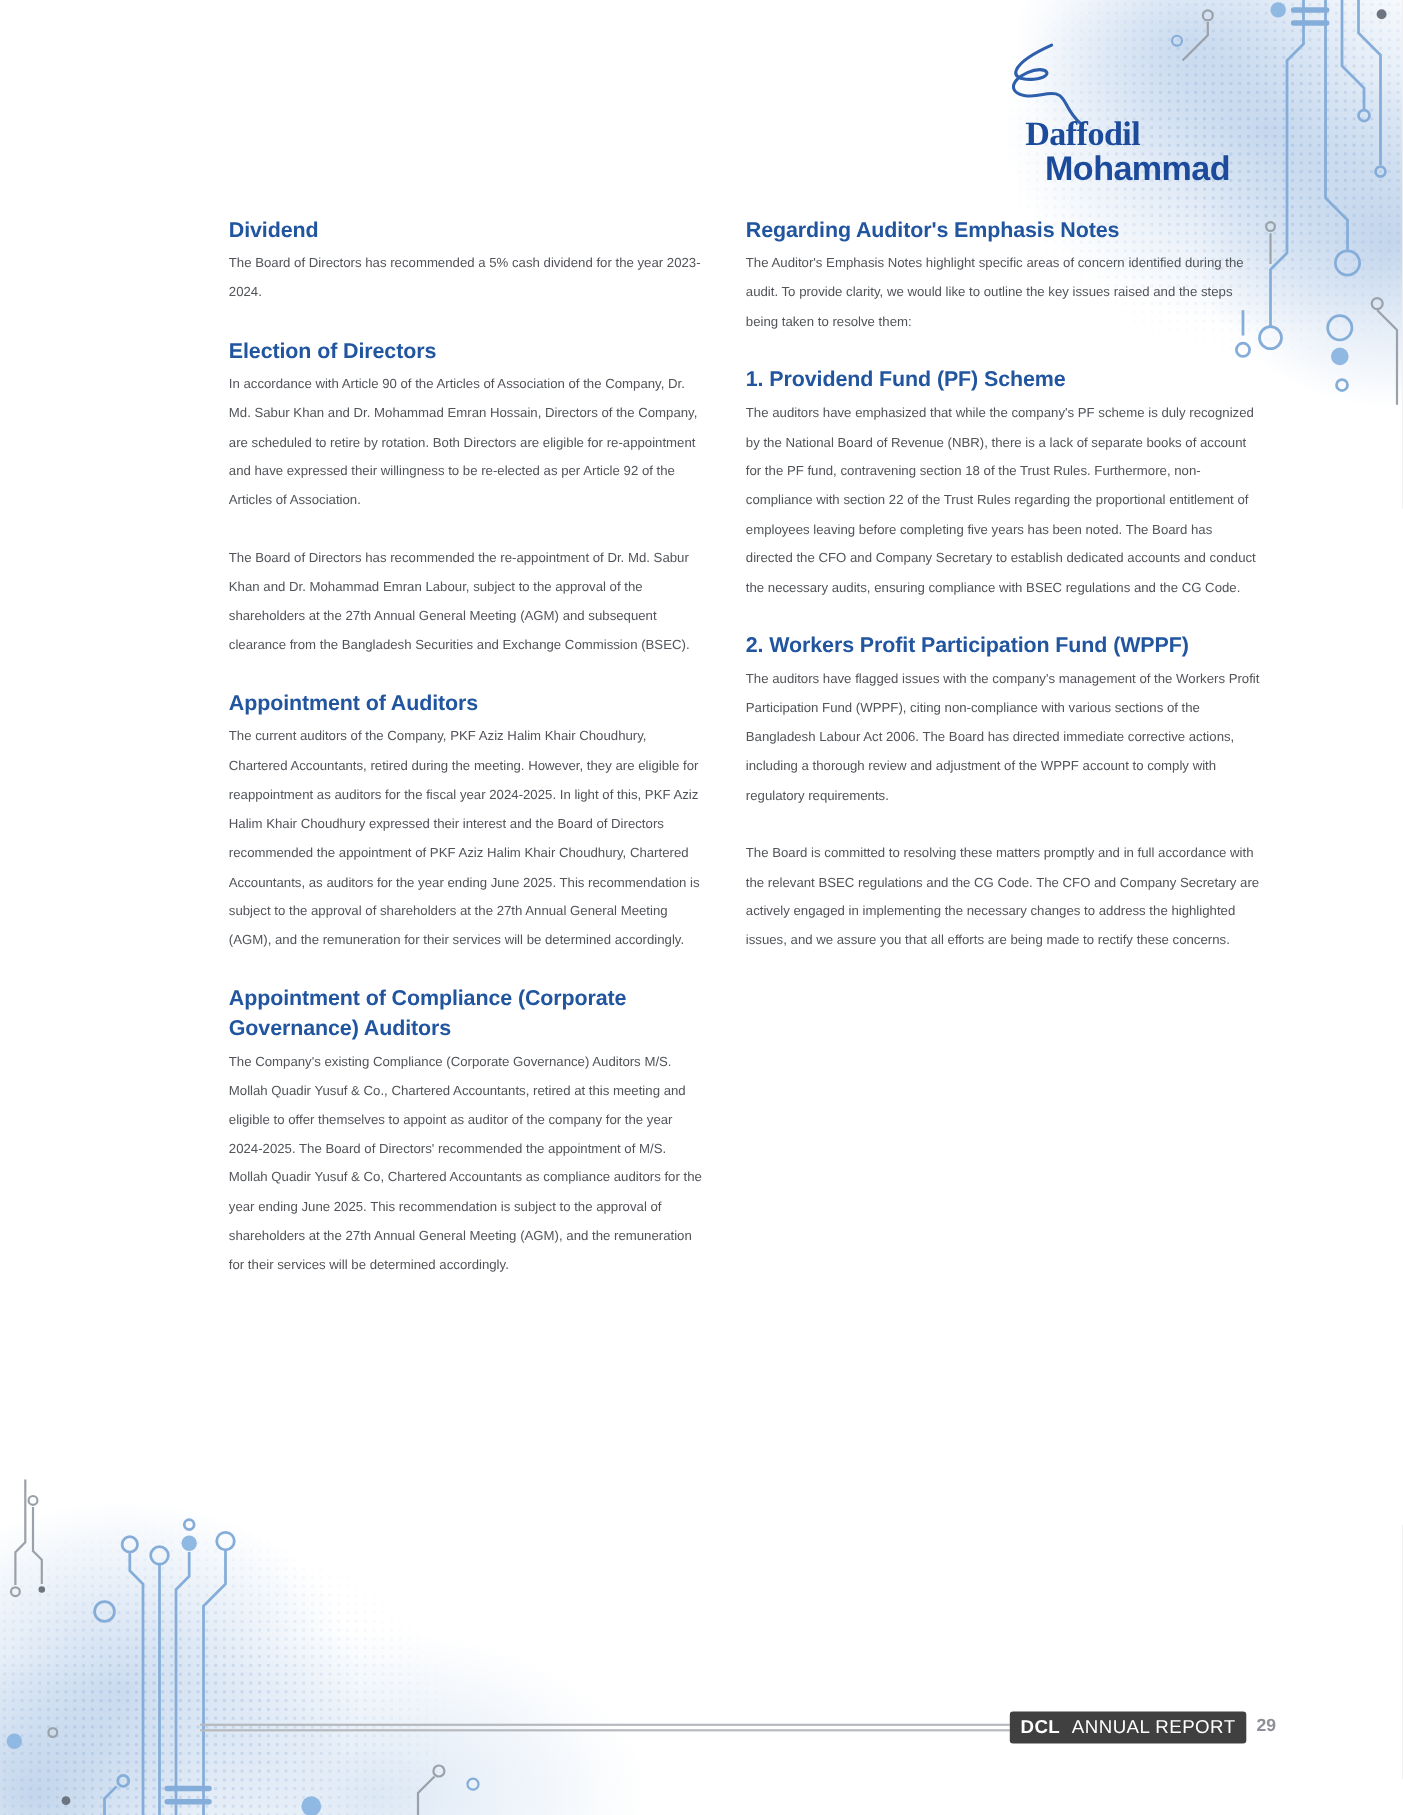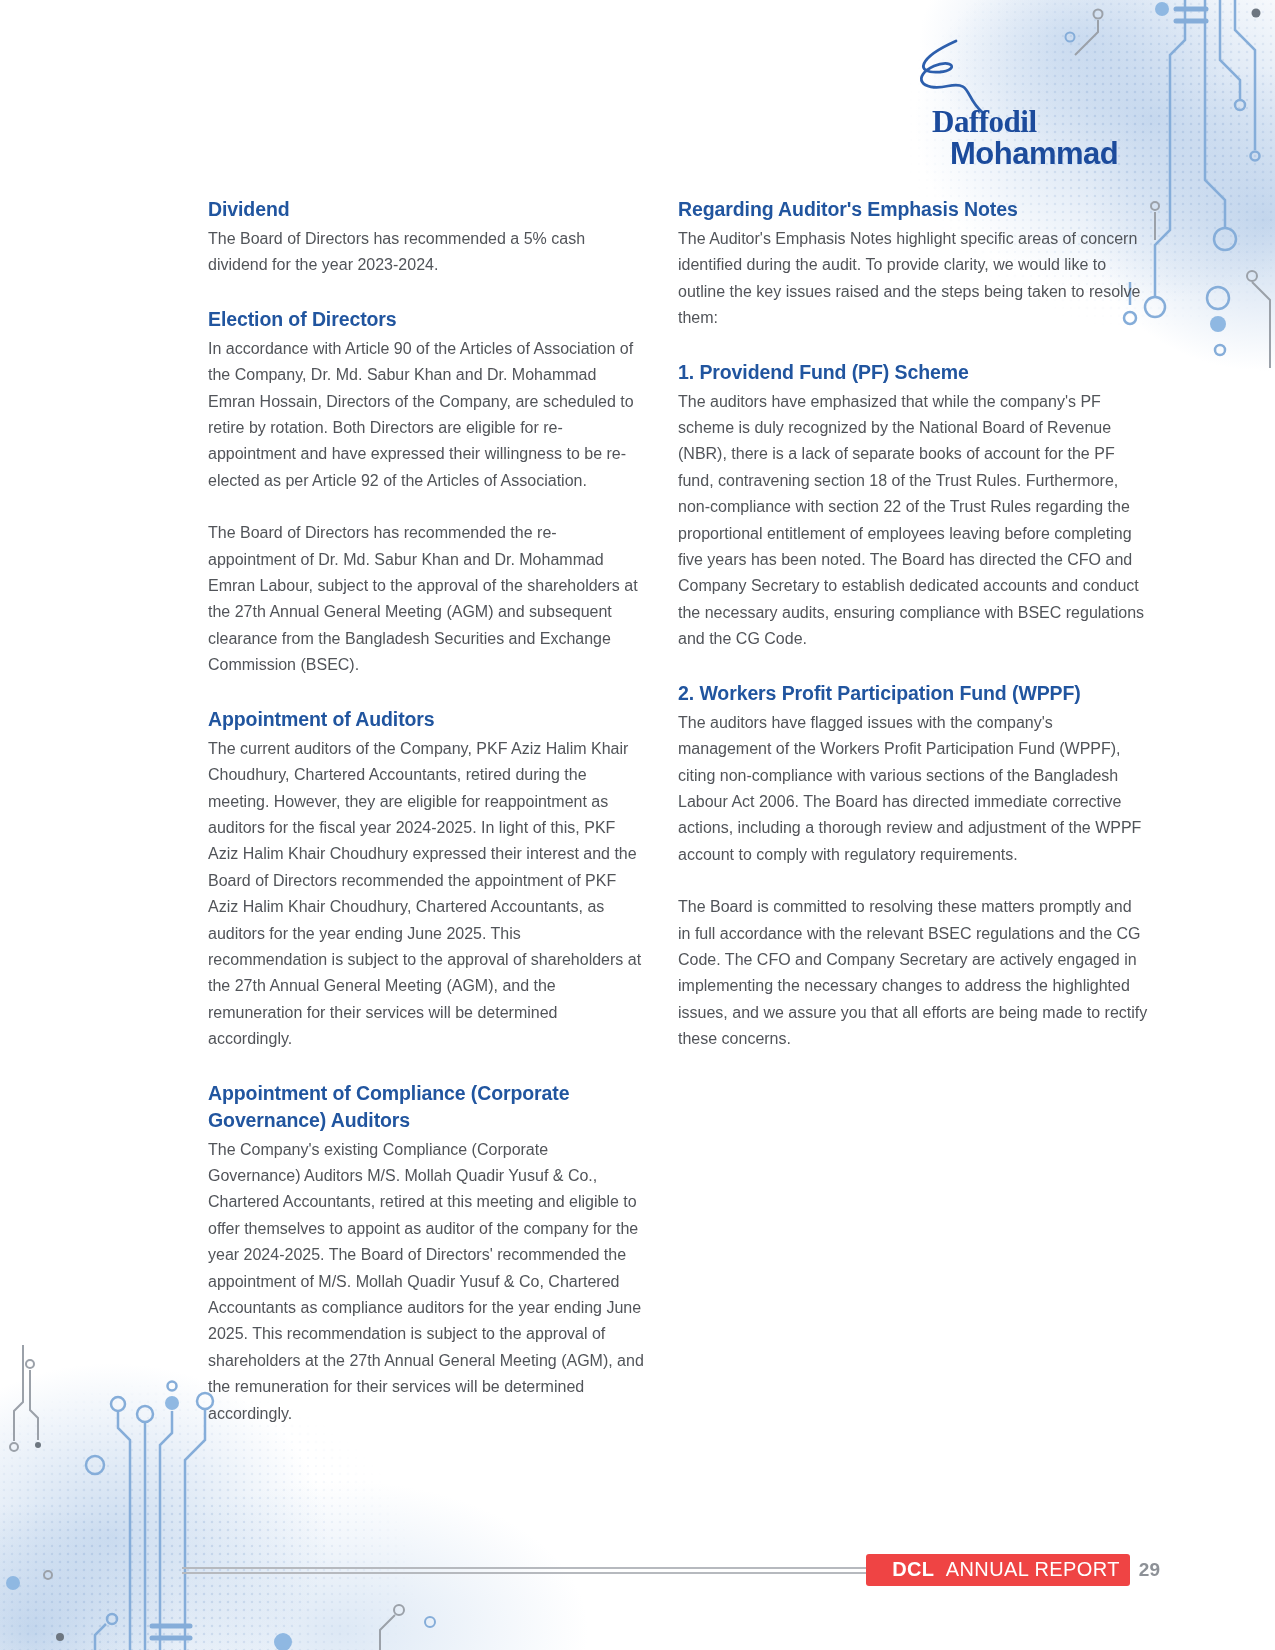--- a/index.html
+++ b/index.html
@@ -55,7 +55,7 @@
     margin:0 0 3px 0;font-size:19.5px;font-weight:bold;color:#21559f;
     line-height:27px;letter-spacing:-.1px;
   }
-  .p{margin:0;font-size:16px;line-height:26.4px;color:#515459;}
+  .p{margin:0;font-size:12px;line-height:26.4px;color:#515459;}
   .p + .p{margin-top:26px;}
   
   .footer{

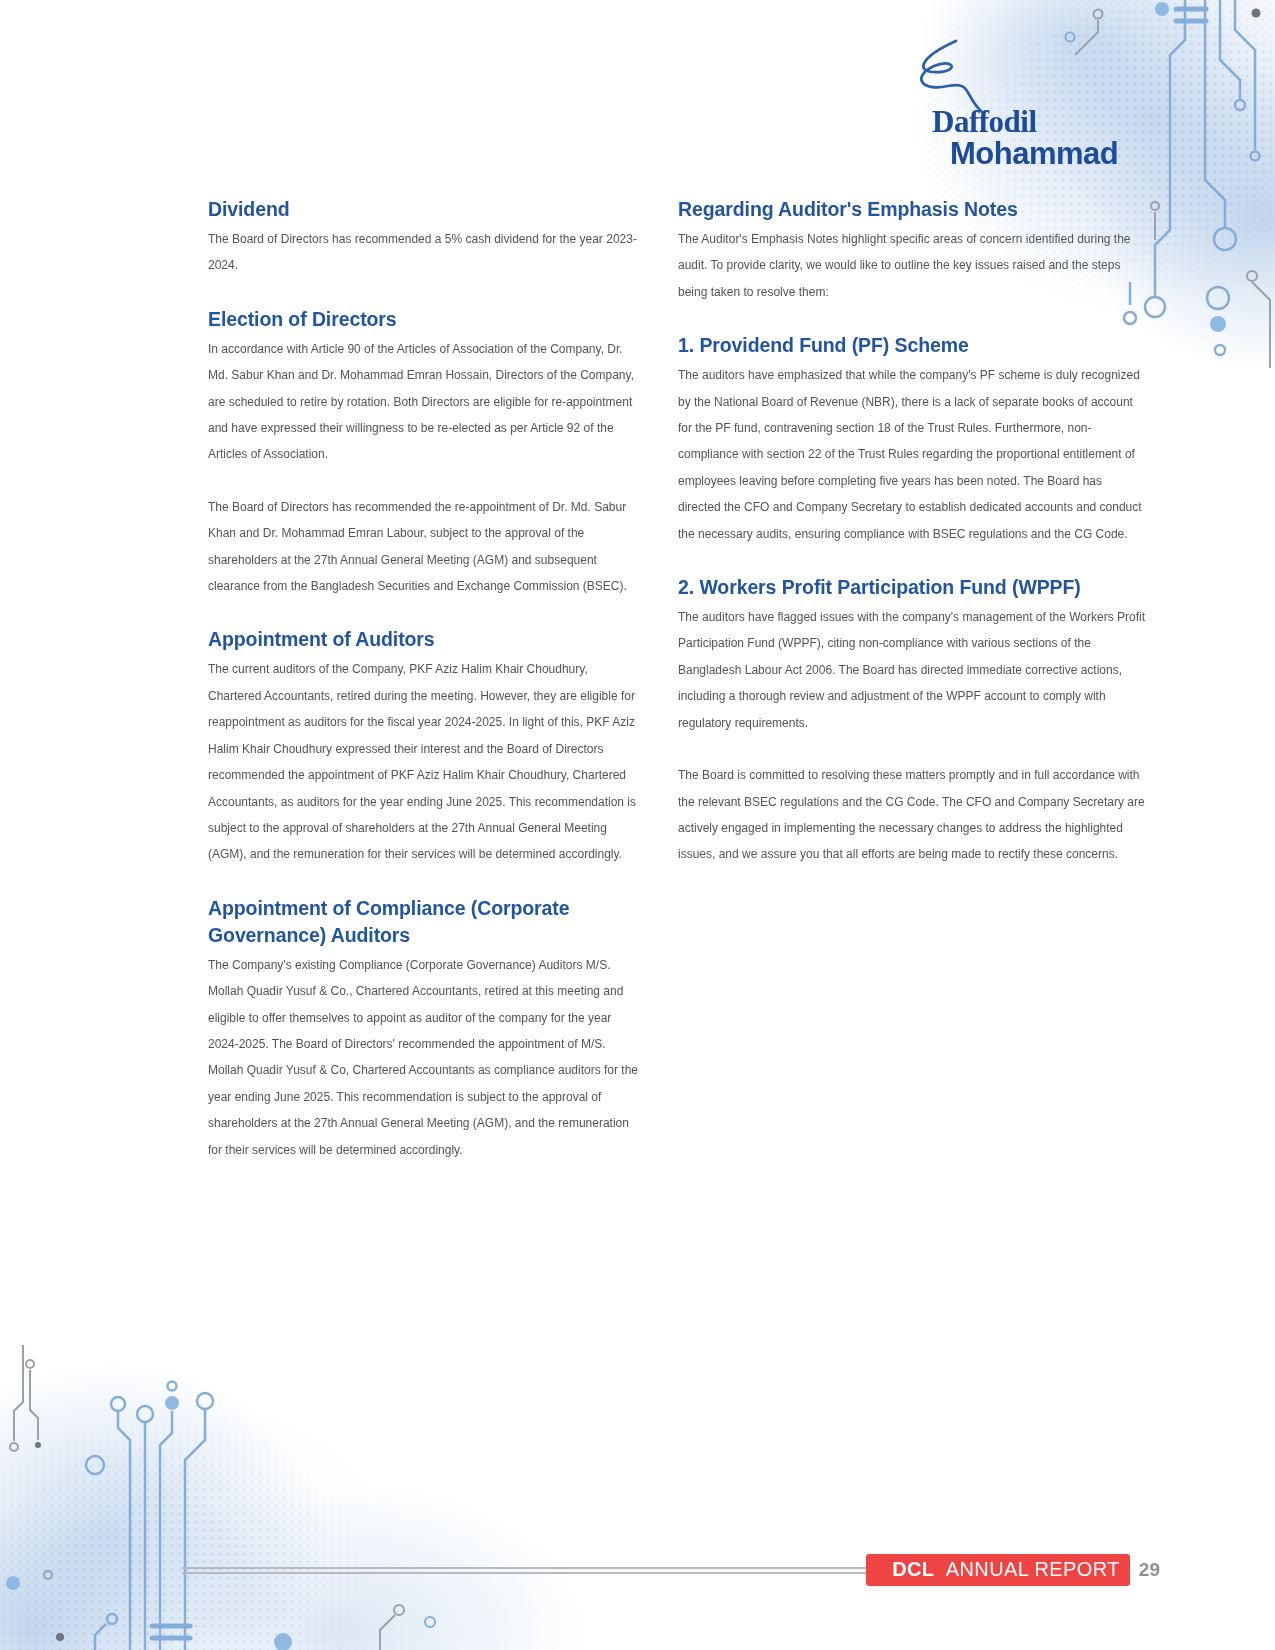--- a/index.html
+++ b/index.html
@@ -65,8 +65,8 @@
   .rule{flex:1;height:7px;box-sizing:border-box;
     border-top:2px solid #b6b9be;border-bottom:2px solid #b6b9be;}
   .badge{
-    background:#ef4444;color:#ffffff;border-radius:3px;
-    padding:4px 10px 5px 26px;font-size:20px;white-space:nowrap;
+    background:#404040;color:#ffffff;border-radius:3px;
+    padding:4px 10px 5px 10px;font-size:17px;white-space:nowrap;
   }
   .badge .b1{font-weight:800;letter-spacing:.3px;}
   .badge .b2{font-weight:500;margin-left:6px;letter-spacing:.4px;}

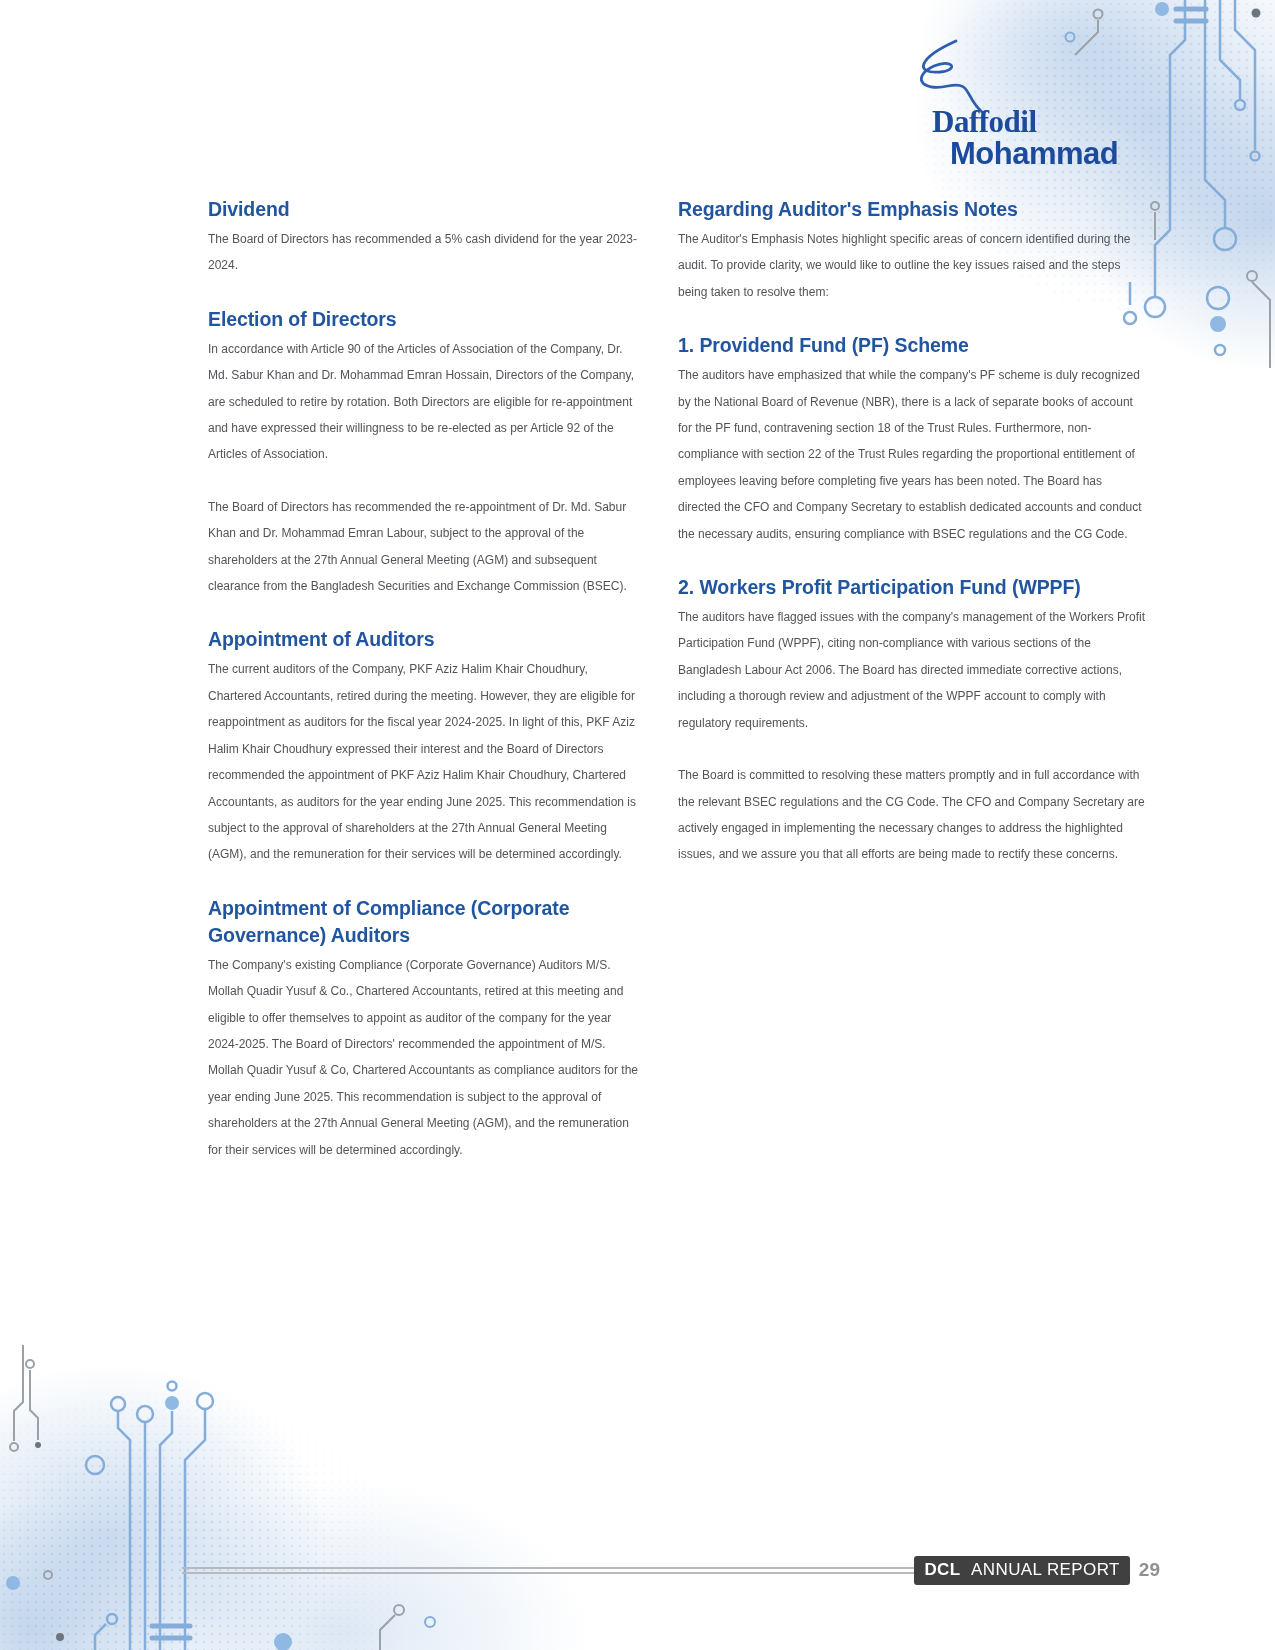--- a/index.html
+++ b/index.html
@@ -70,7 +70,7 @@
   }
   .badge .b1{font-weight:800;letter-spacing:.3px;}
   .badge .b2{font-weight:500;margin-left:6px;letter-spacing:.4px;}
-  .pagenum{margin-left:9px;font-size:19px;font-weight:bold;color:#8d9197;}
+  .pagenum{margin-left:9px;font-size:16px;font-weight:bold;color:#8d9197;}
 </style>
 </head>
 <body>

